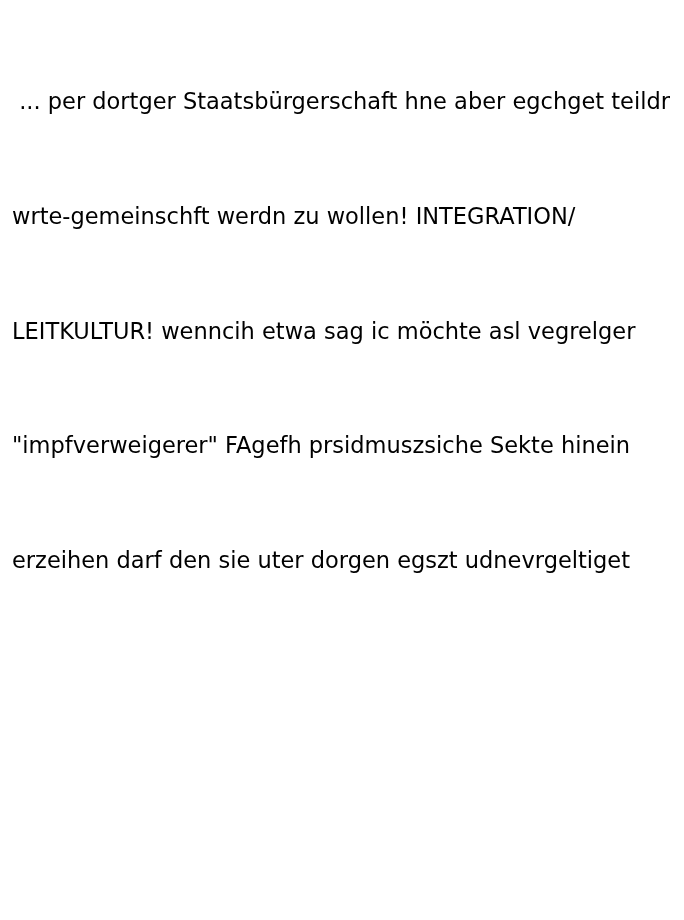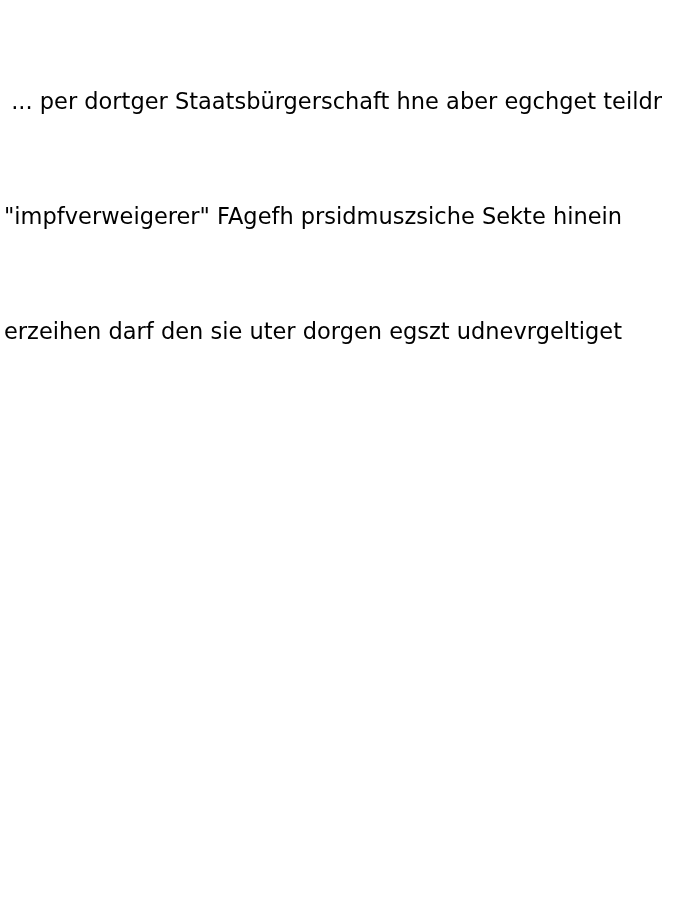--- a/index.html
+++ b/index.html
@@ -17,7 +17,7 @@
     box-sizing: border-box;
     width: 684px;
     height: 920px;
-    padding: 6px 6px 0 4px;
+    padding: 6px 6px 0 12px;
     background: #ffffff;
   }
   .text-body {

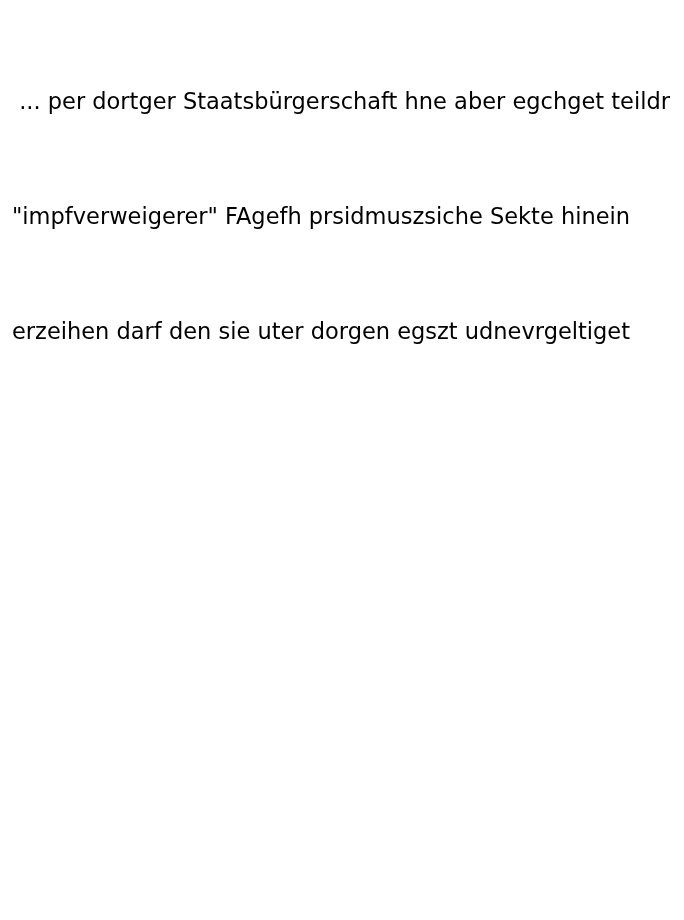--- a/index.html
+++ b/index.html
@@ -40,6 +40,7 @@
 <div id="doc" style="background: rgb(255, 255, 255);">
   <div class="text-body" style="color: rgb(0, 0, 0);">
     <span class="line"> ... per dortger Staatsbürgerschaft hne aber egchget teildr</span>
+    <span class="line">wrte-gemeinschft werdn zu wollen! INTEGRATION/</span>
     <span class="line">"impfverweigerer" FAgefh prsidmuszsiche Sekte hinein</span>
     <span class="line">erzeihen darf den sie uter dorgen egszt udnevrgeltiget</span>
     

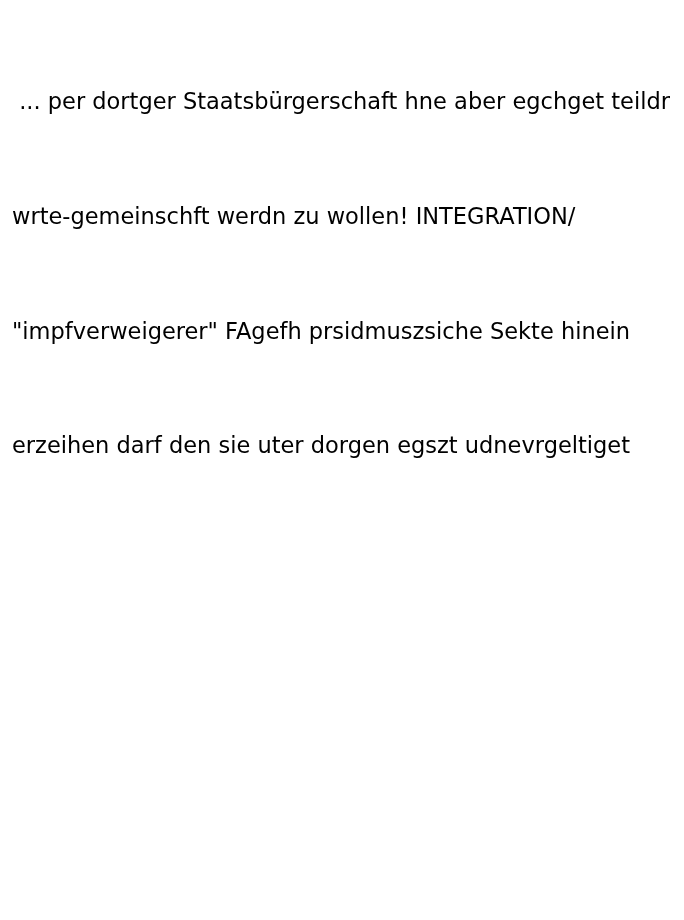--- a/index.html
+++ b/index.html
@@ -41,6 +41,7 @@
   <div class="text-body" style="color: rgb(0, 0, 0);">
     <span class="line"> ... per dortger Staatsbürgerschaft hne aber egchget teildr</span>
     <span class="line">wrte-gemeinschft werdn zu wollen! INTEGRATION/</span>
+    <span class="line">LEITKULTUR! wenncih etwa sag ic möchte asl vegrelger</span>
     <span class="line">"impfverweigerer" FAgefh prsidmuszsiche Sekte hinein</span>
     <span class="line">erzeihen darf den sie uter dorgen egszt udnevrgeltiget</span>
     

